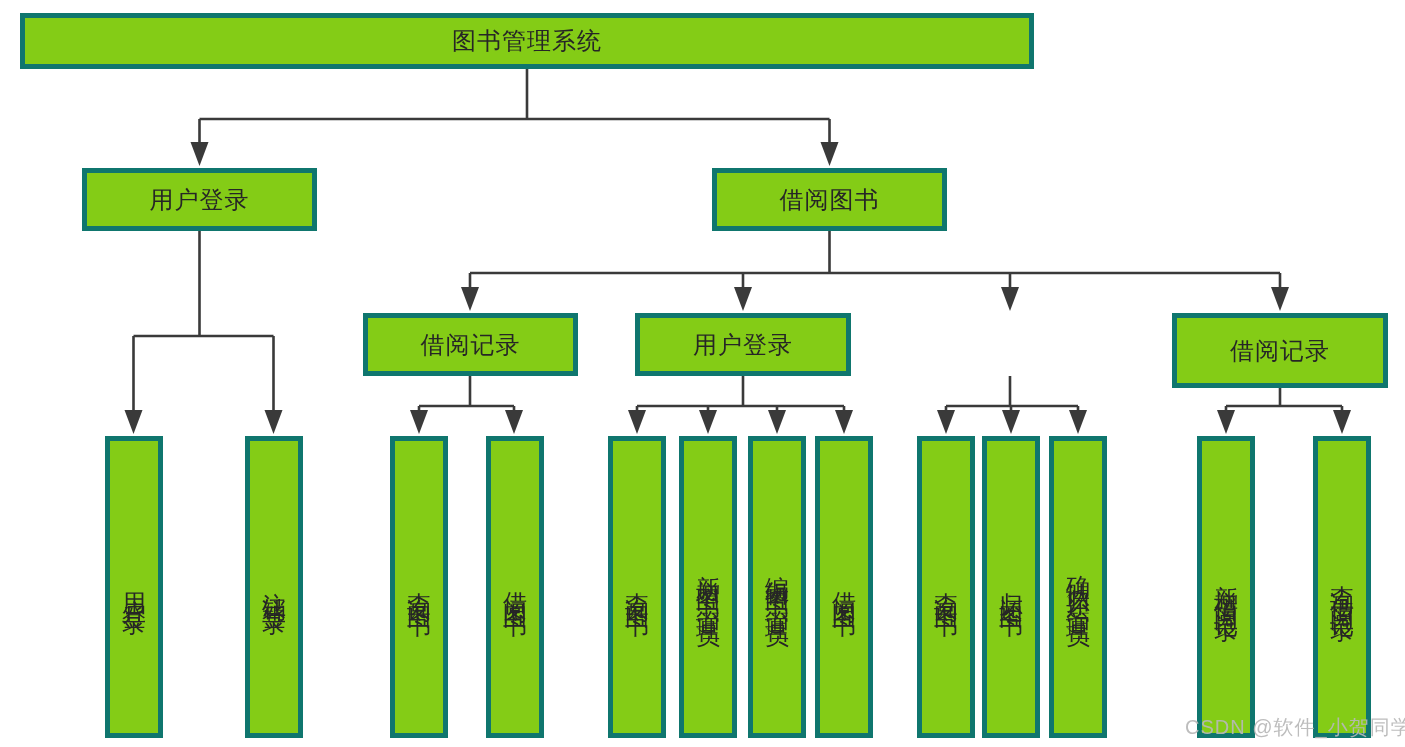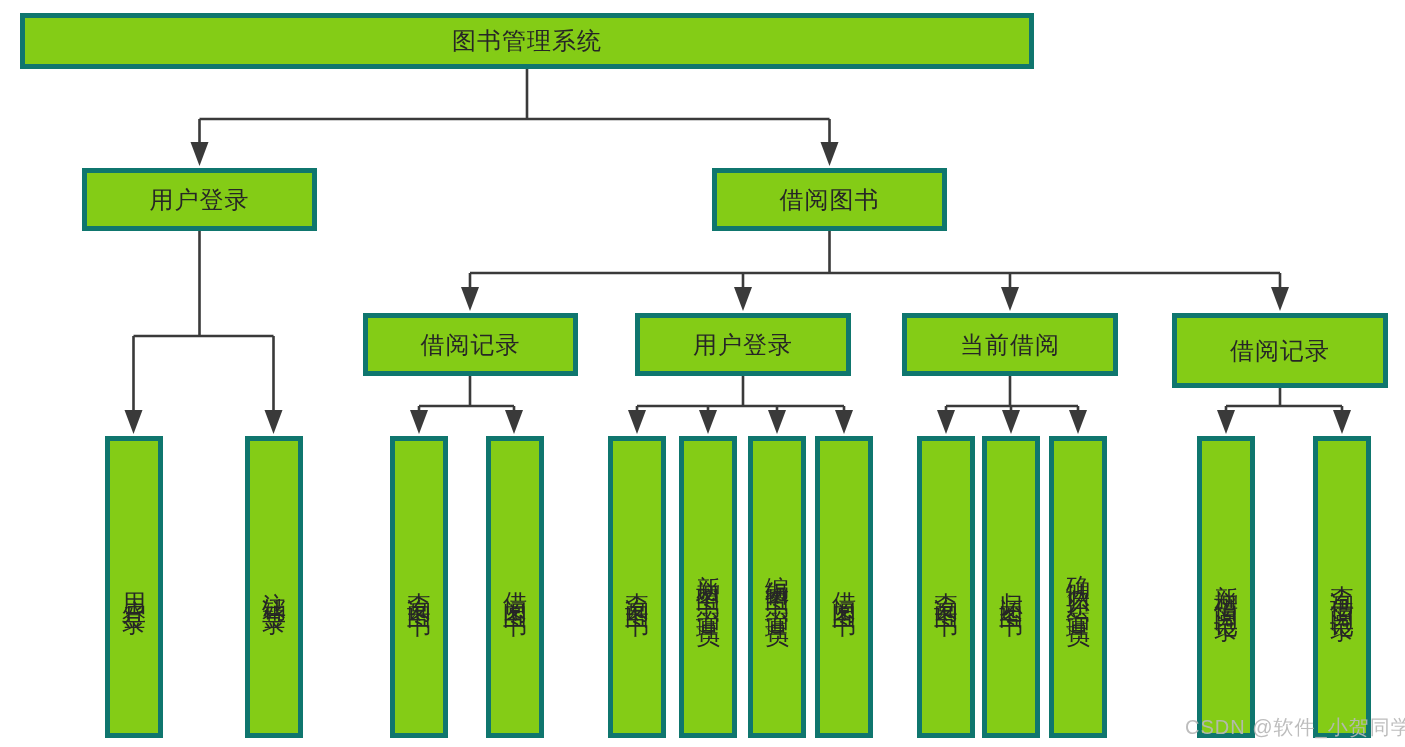--- a/index.html
+++ b/index.html
@@ -109,9 +109,6 @@
   <div class="box" style="left:635px;top:313px;width:216px;height:63px">
     <span class="htext">用户登录</span>
   </div>
-  <div class="box" style="left:902px;top:313px;width:216px;height:63px">
-    <span class="htext">当前借阅</span>
-  </div>
   <div class="box" style="left:1172px;top:313px;width:216px;height:75px">
     <span class="htext">借阅记录</span>
   </div>

